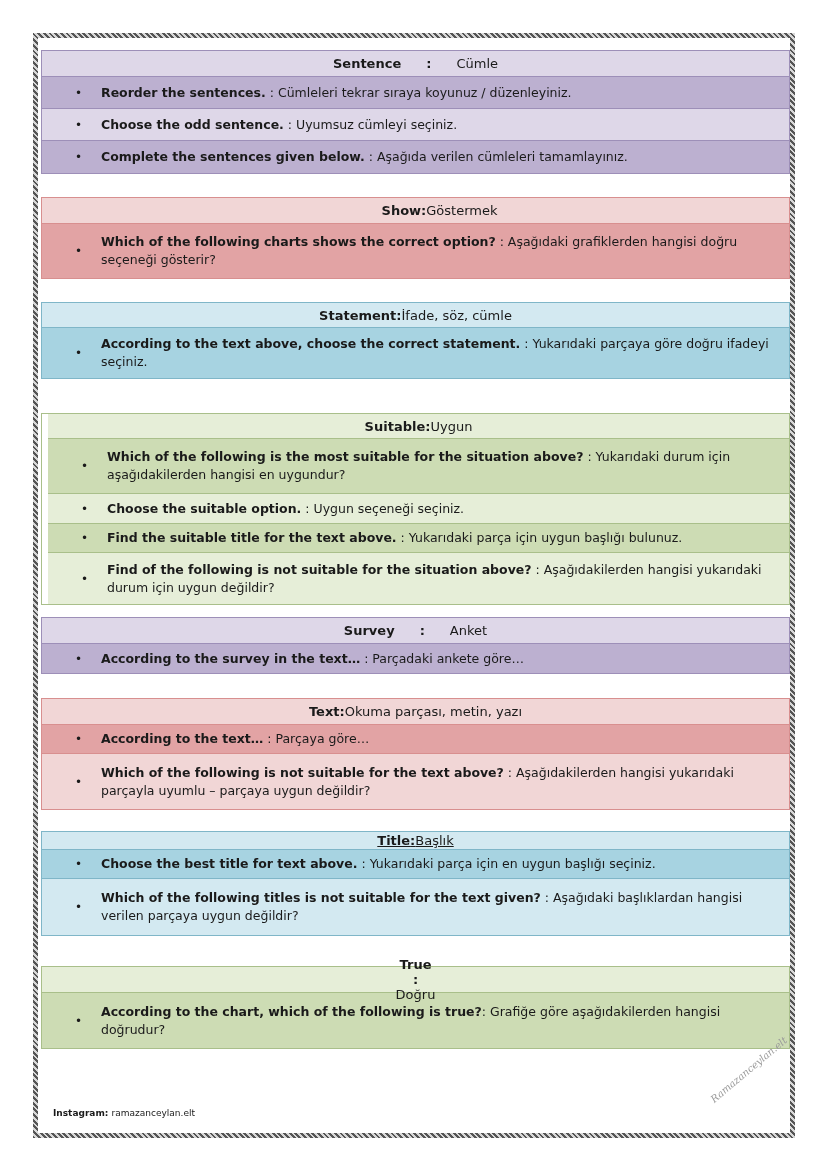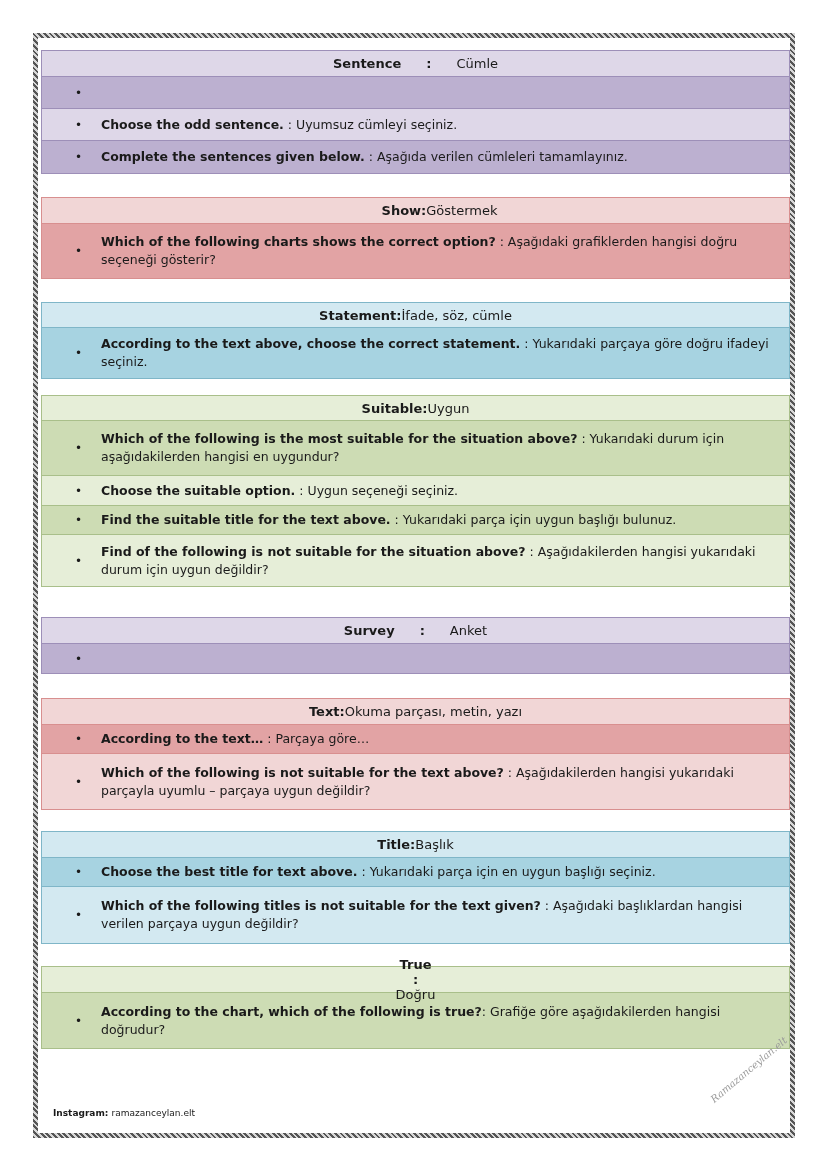--- a/index.html
+++ b/index.html
@@ -77,6 +77,7 @@
   </div>
   <div class="row dark" style="height:32px;">
     <span class="bullet">•</span>
+    <span class="row-text"><span class="en">Reorder the sentences.</span><span> : </span><span>Cümleleri tekrar sıraya koyunuz / düzenleyiniz.</span></span>
   </div>
   <div class="row light" style="height:32px;">
     <span class="bullet">•</span>

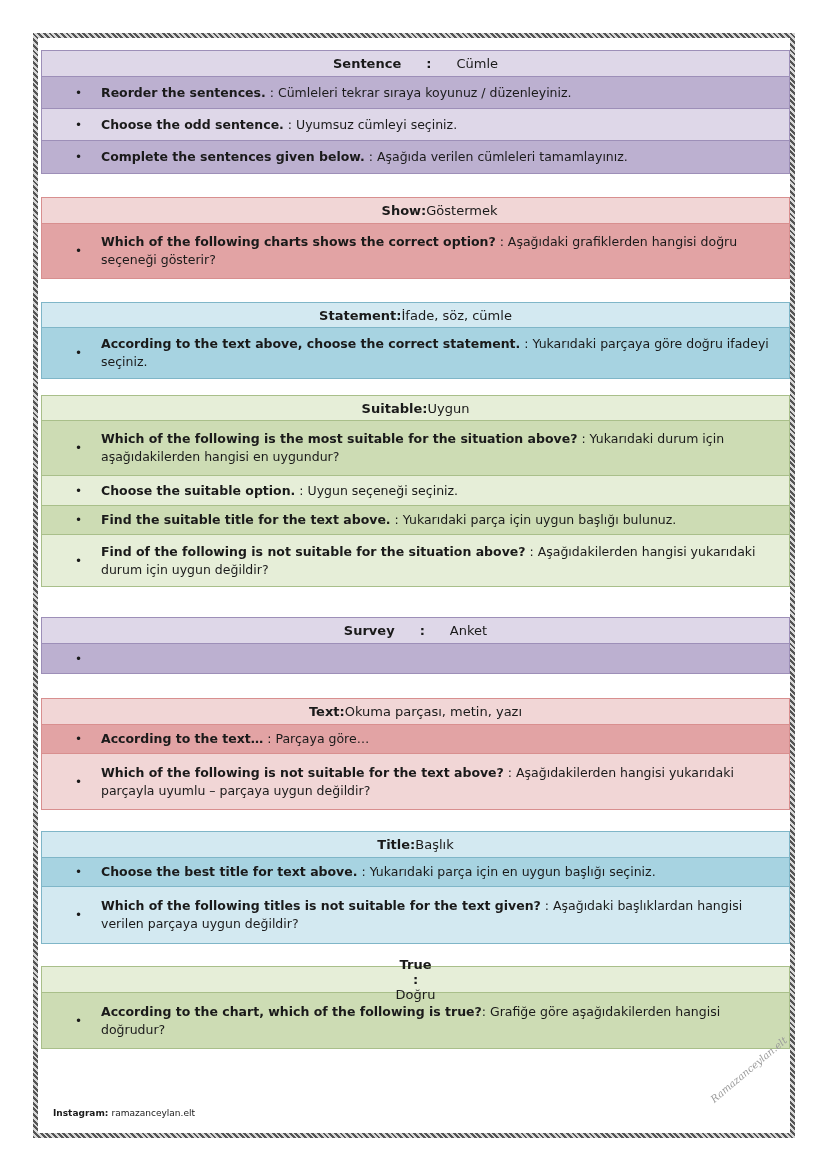--- a/index.html
+++ b/index.html
@@ -113,7 +113,7 @@
   </div>
 </div>
 
-<div class="section green" style="top:395px;">
+<div class="section green" style="top:413px;padding-left:6px;">
   <div class="hdr" style="height:25px;">
     <b>Suitable</b>
       <b>: </b>

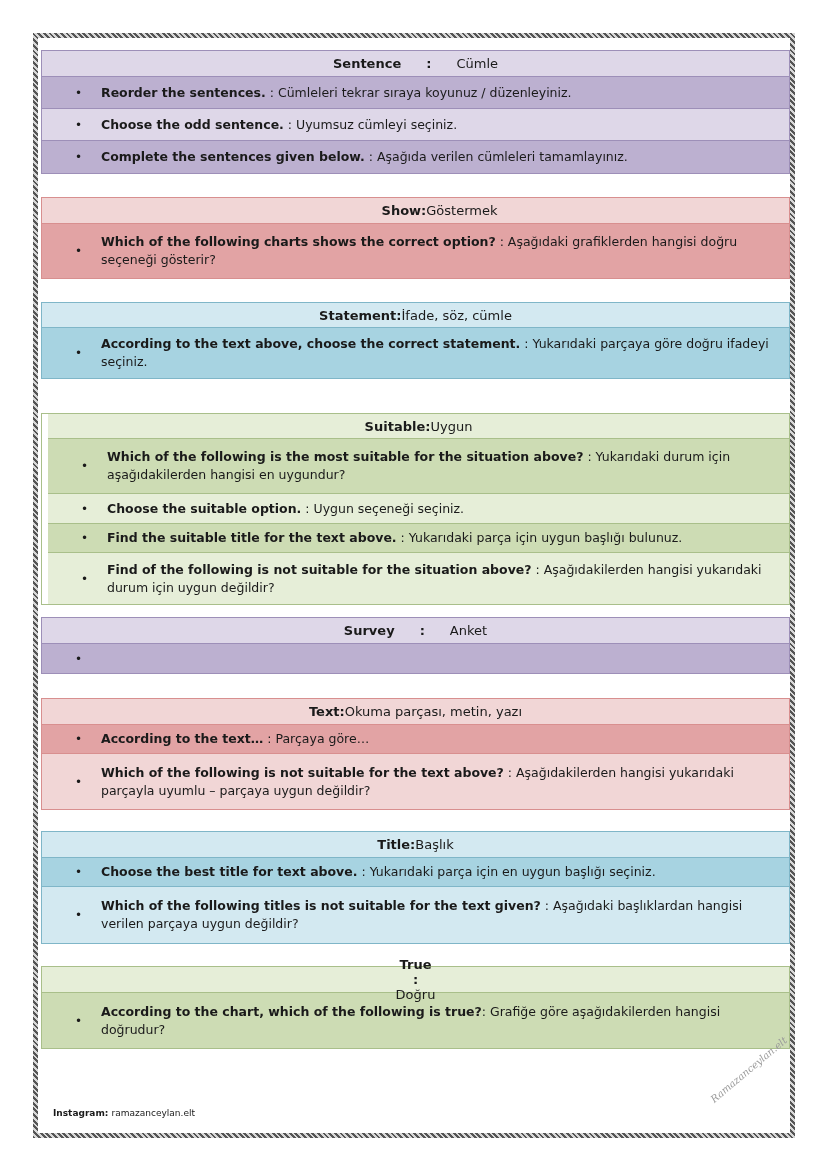--- a/index.html
+++ b/index.html
@@ -145,6 +145,7 @@
   </div>
   <div class="row dark" style="height:29px;">
     <span class="bullet">•</span>
+    <span class="row-text"><span class="en">According to the survey in the text…</span><span> : </span><span>Parçadaki ankete göre…</span></span>
   </div>
 </div>
 

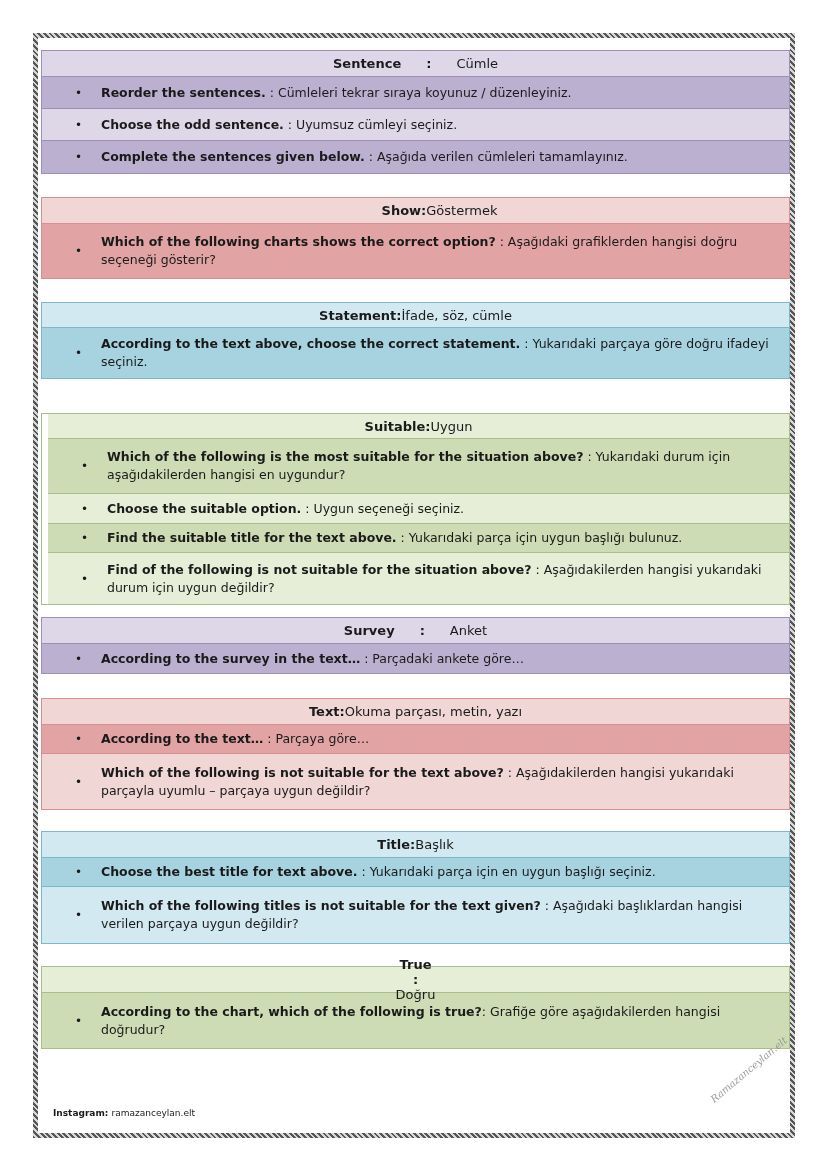--- a/index.html
+++ b/index.html
@@ -166,7 +166,7 @@
 </div>
 
 <div class="section blue" style="top:831px;">
-  <div class="hdr" style="height:26px;">
+  <div class="hdr" style="height:18px;text-decoration:underline;">
     <b>Title</b>
       <b>: </b>
       <span>Başlık</span>

